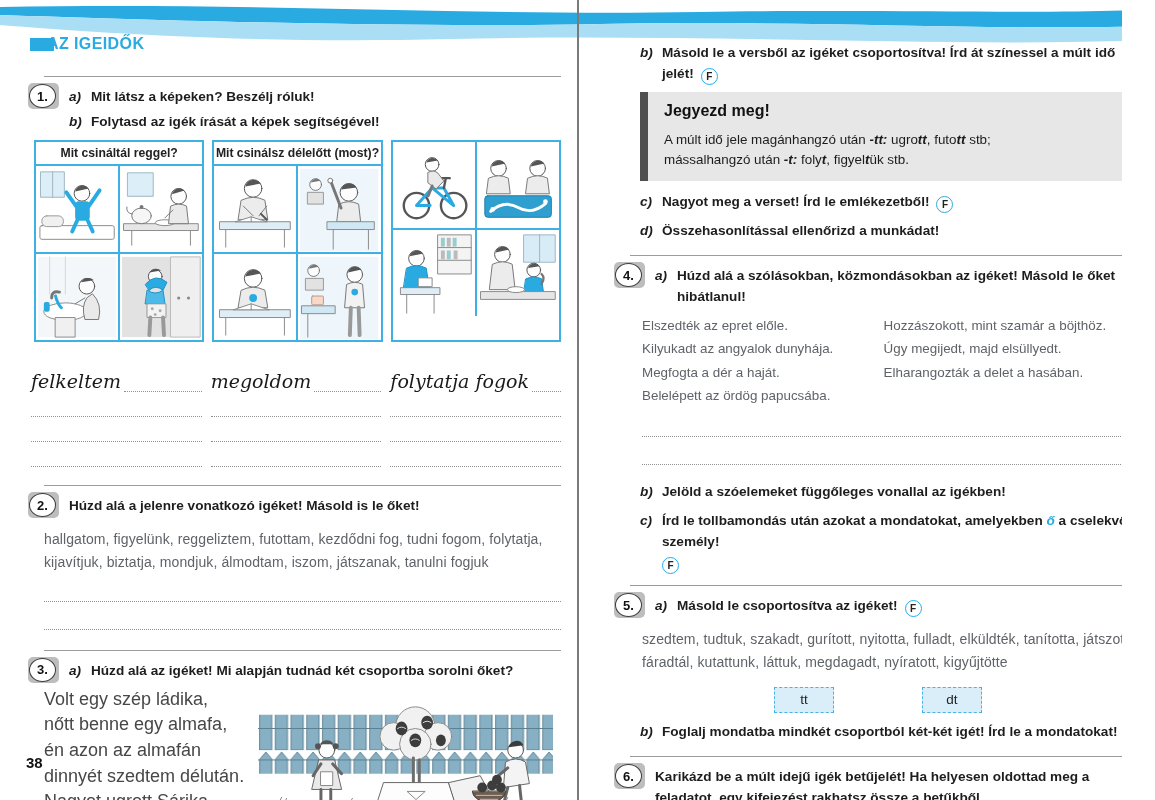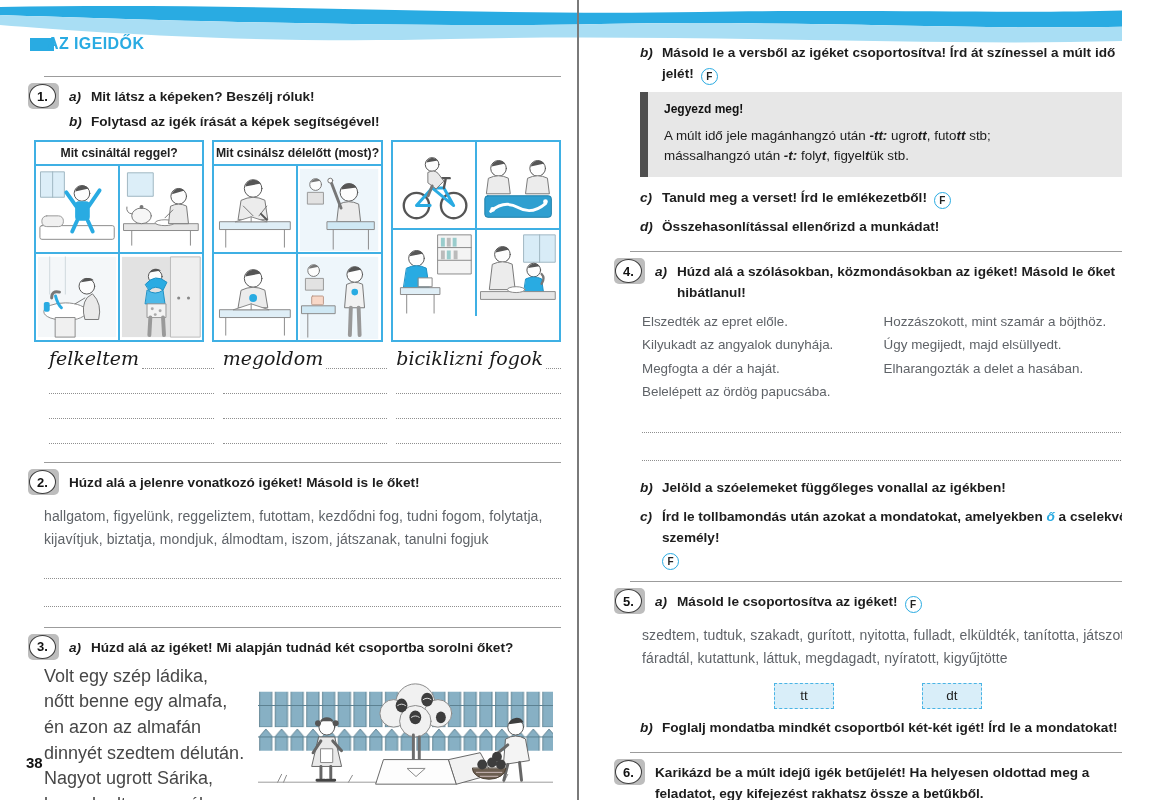--- a/index.html
+++ b/index.html
@@ -55,7 +55,7 @@
   .notebox{display:flex;margin:8px 0 10px 24px;}
   .notebar{width:8px;background:#4f4f4f;}
   .notebody{flex:1;background:#e7e7e7;padding:10px 14px 12px 16px;}
-  .notetitle{font-size:12px;font-weight:bold;color:#111;margin-bottom:10px;}
+  .notetitle{font-size:16px;font-weight:bold;color:#111;margin-bottom:10px;}
   .noteline{font-size:13.4px;color:#1c1c1c;line-height:1.45;}
 
   .groupboxes{display:flex;gap:88px;margin:10px 0 8px 158px;}

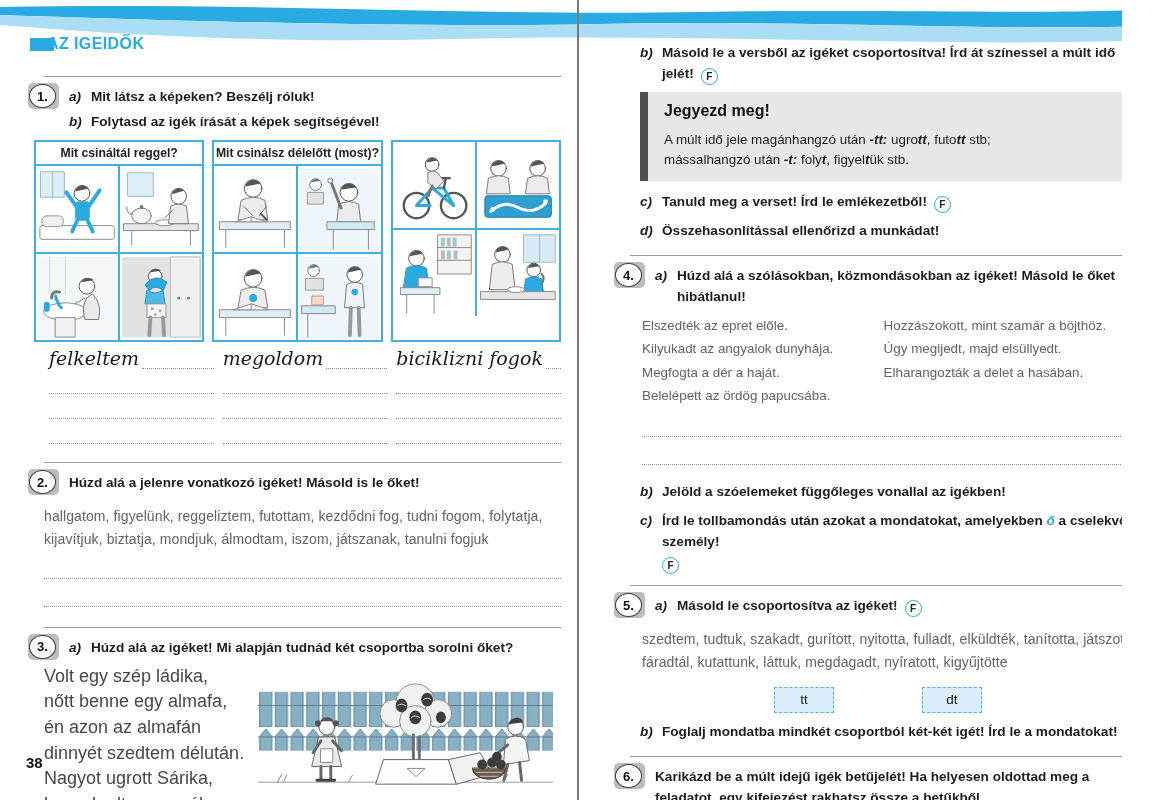--- a/index.html
+++ b/index.html
@@ -29,7 +29,7 @@
          align-items:center;justify-content:center;margin-left:7px;position:relative;top:2px;}
 
   
-  .panels{display:flex;gap:8px;margin:8px 0 1px 4px;}
+  .panels{display:flex;gap:8px;margin:8px 0 24px 4px;}
   .panel{flex:1;border:2px solid #3fb0e4;}
   .panel .caption{height:22px;display:flex;align-items:center;justify-content:center;
                   font-size:12.2px;font-weight:600;color:#222;border-bottom:2px solid #3fb0e4;}

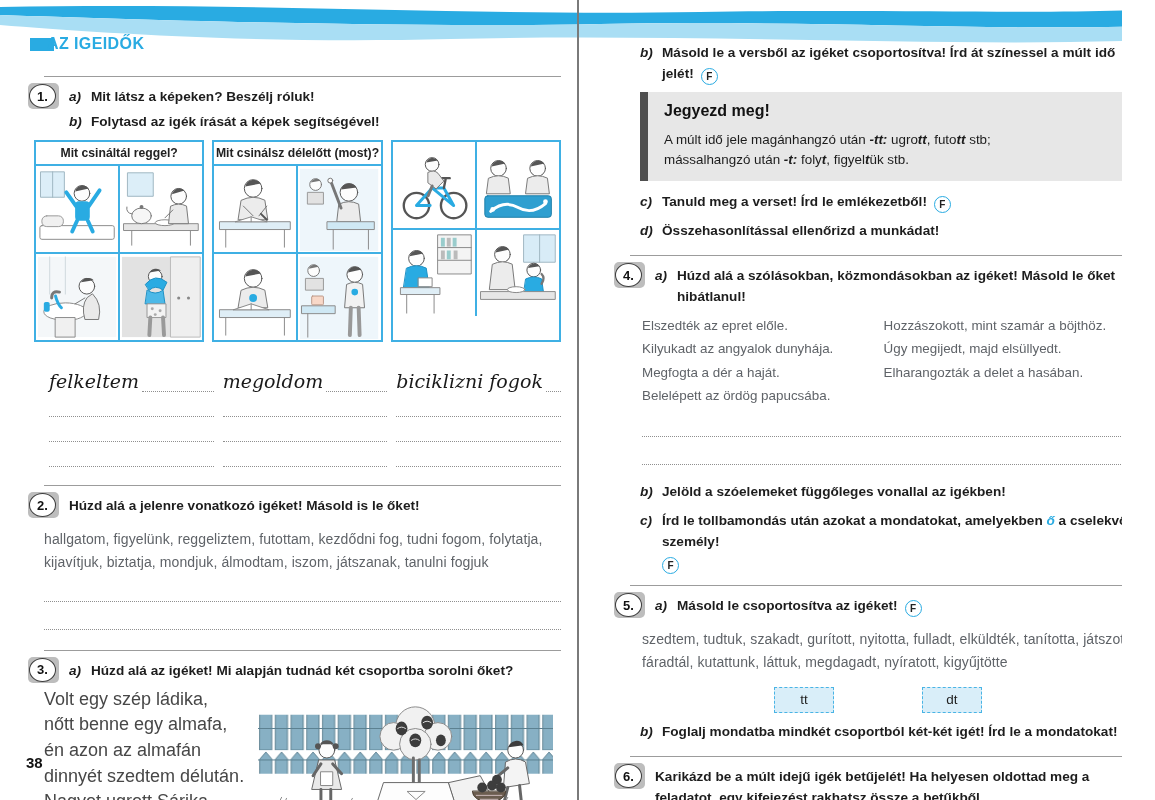--- a/index.html
+++ b/index.html
@@ -449,7 +449,7 @@
 
     <div class="task" style="margin-left:24px;">
       <span class="marker">c)</span>
-      <span><span>Tanuld meg a verset! Írd le emlékezetből!</span><span class="ficon">F</span></span>
+      <span><span>Nagyot meg a verset! Írd le emlékezetből!</span><span class="ficon">F</span></span>
     </div>
     <div class="task" style="margin-left:24px;margin-top:8px;">
       <span class="marker">d)</span>

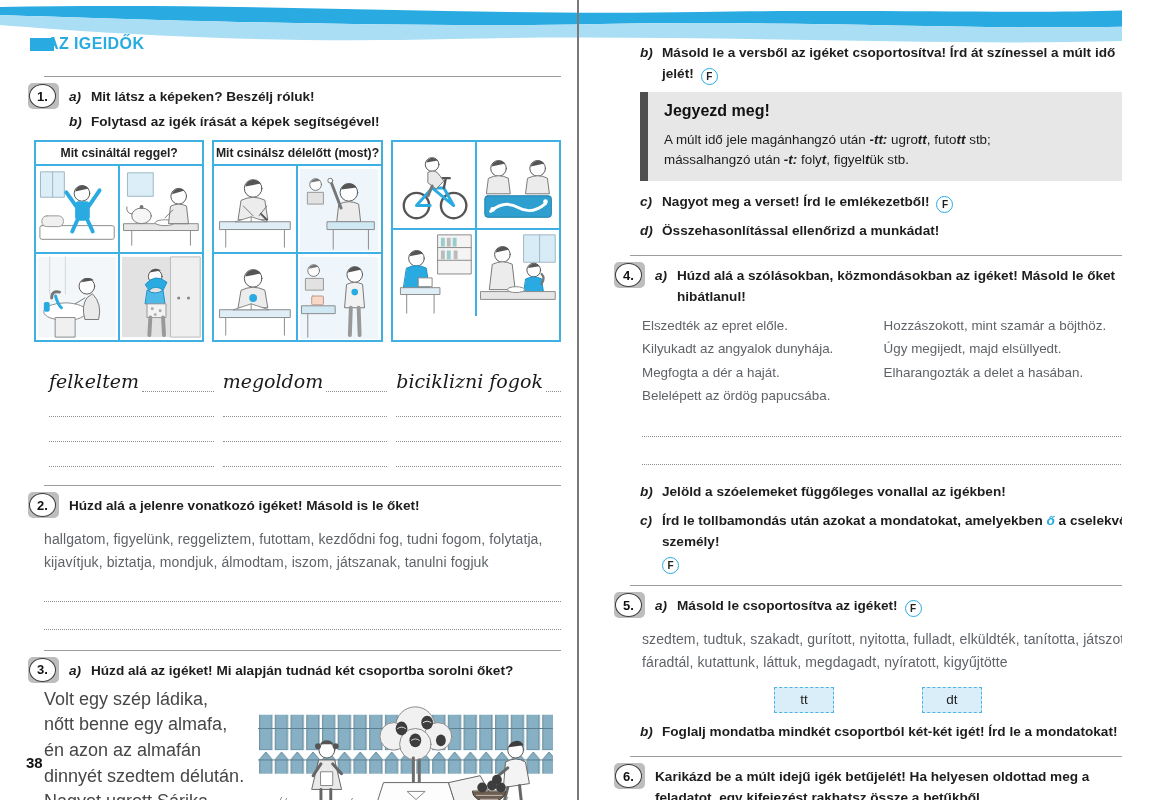--- a/index.html
+++ b/index.html
@@ -37,7 +37,7 @@
   .cell{background:#fff;height:86px;overflow:hidden;}
   .cell svg{width:100%;height:100%;display:block;}
 
-  .answers{display:flex;gap:9px;margin-left:19px;}
+  .answers{display:flex;gap:9px;margin-left:1px;}
   .anscol{flex:1;}
   .handline{display:flex;align-items:flex-end;height:26px;}
   .handword{font-family:"DejaVu Serif",serif;font-style:italic;font-size:19px;color:#1a1a1a;white-space:nowrap;}

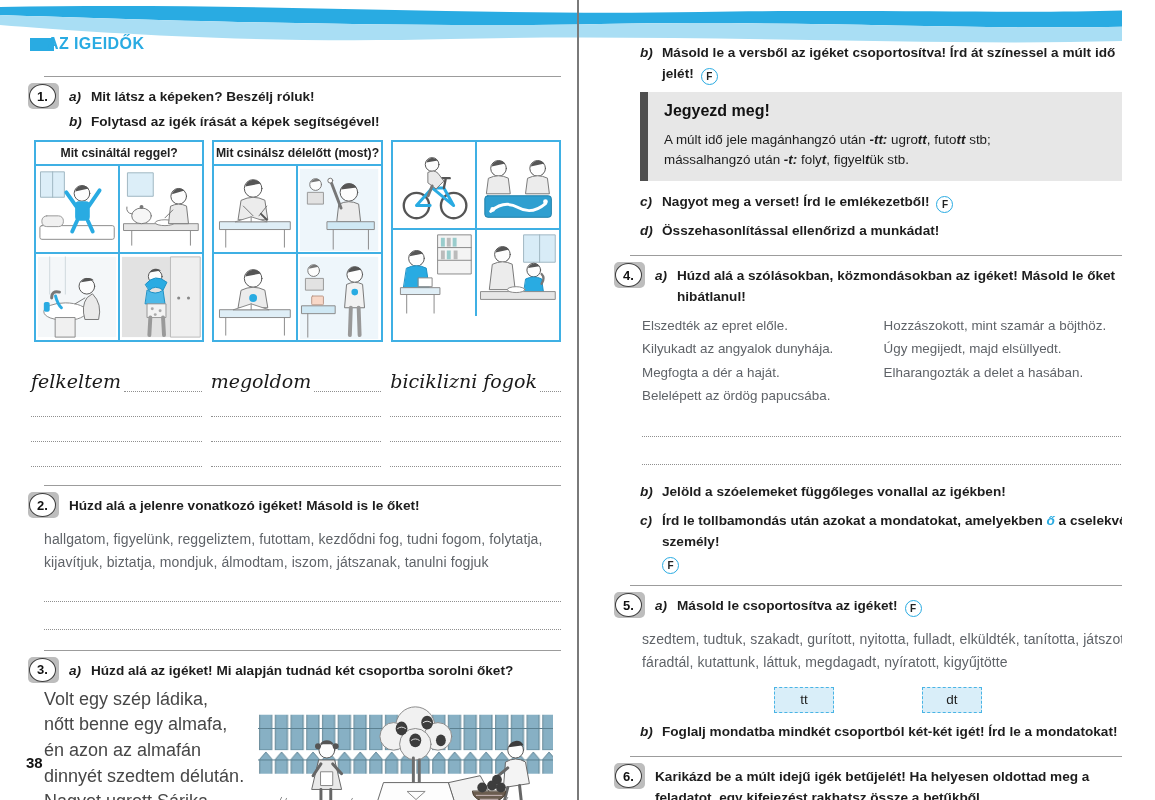--- a/index.html
+++ b/index.html
@@ -326,7 +326,7 @@
         </div>
         <div class="anscol">
           <div class="handline">
-              <span class="handword">biciklizni fogok</span>
+              <span class="handword">folytatja fogok</span>
               <span class="handtail"></span>
             </div>
           <div class="dotline"></div>

